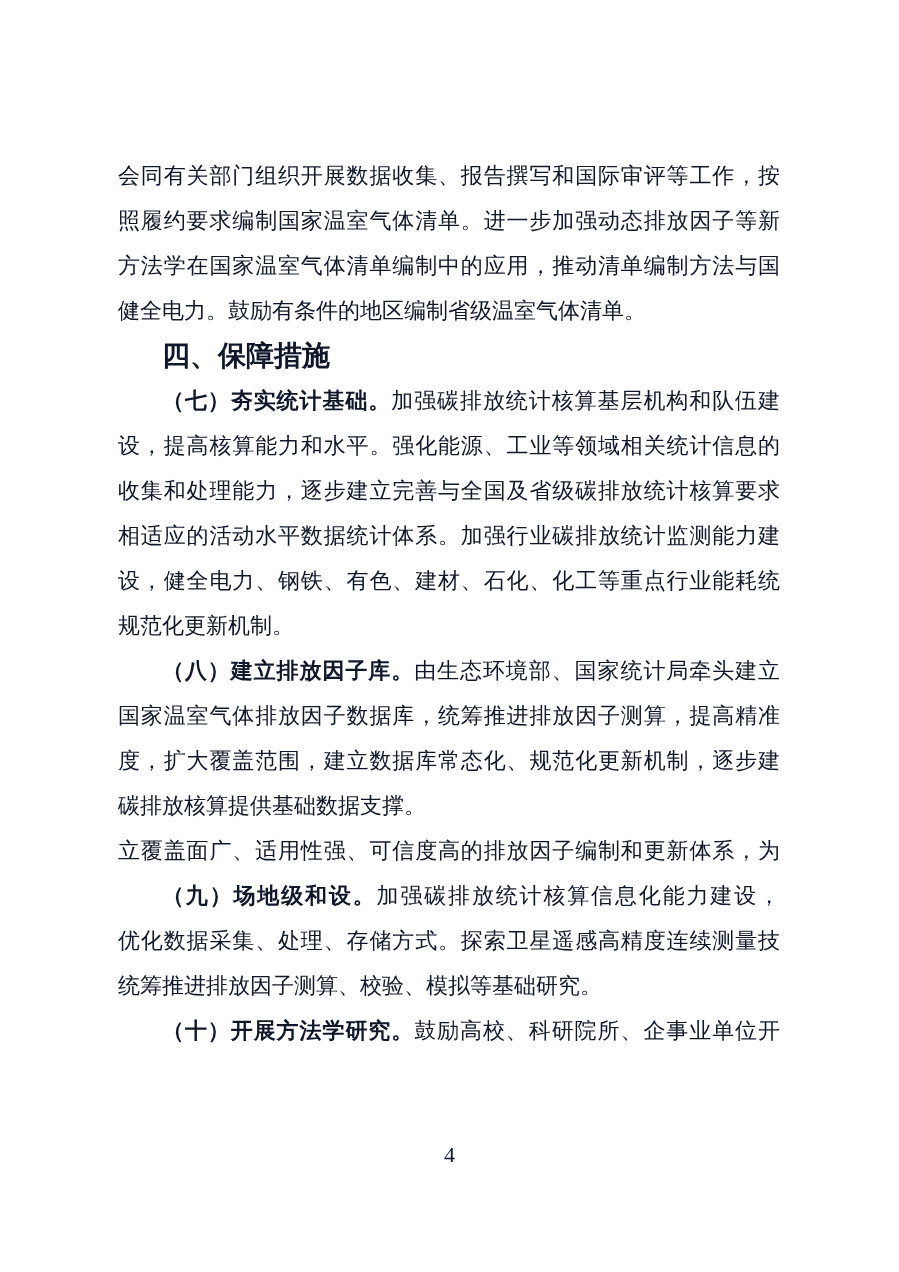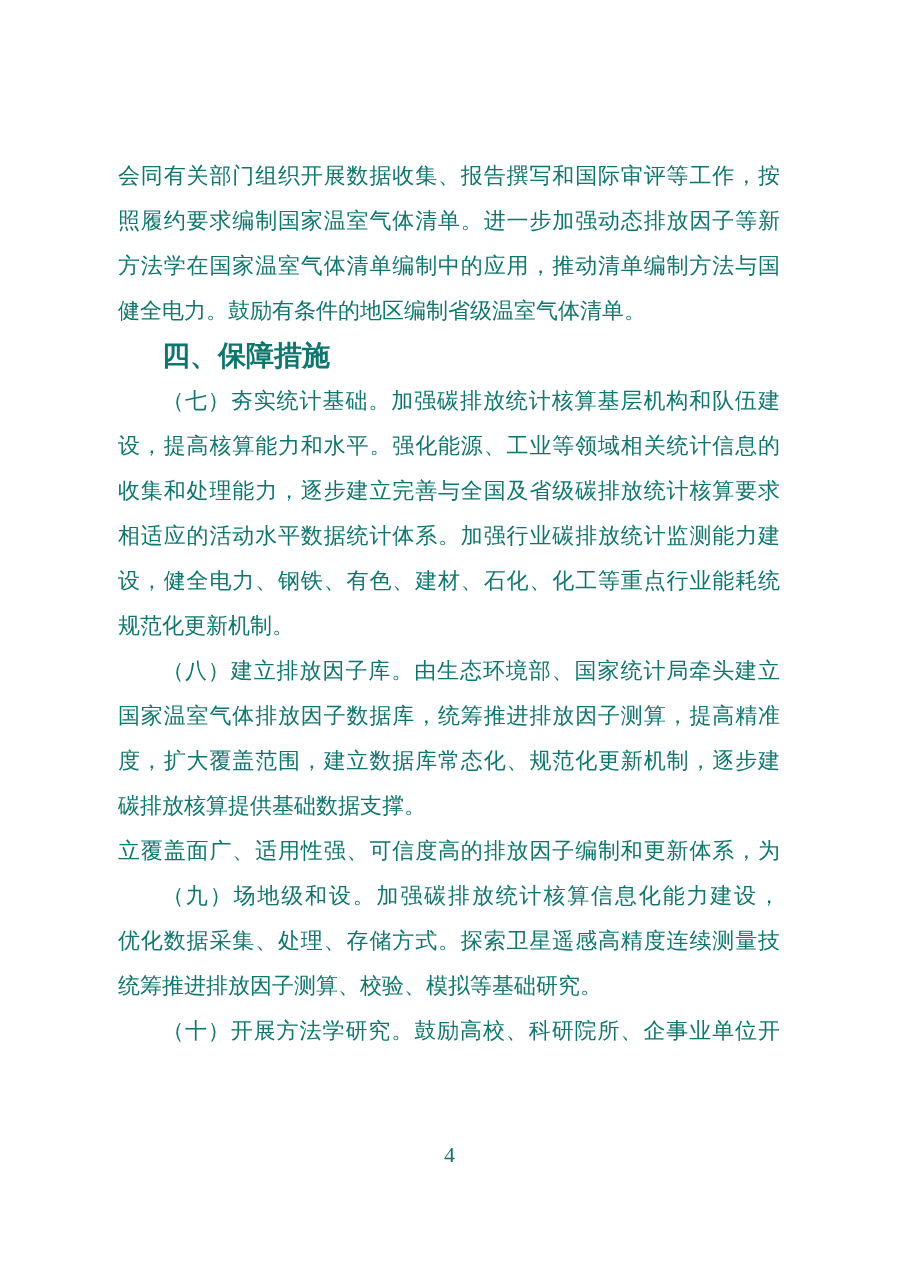--- a/index.html
+++ b/index.html
@@ -10,7 +10,7 @@
     background: #ffffff;
     overflow: hidden;
     font-family: "Liberation Serif", "DejaVu Serif", serif;
-    color: #0f766e;
+    color: #0f172a;
   }
   .text-block {
     position: absolute;

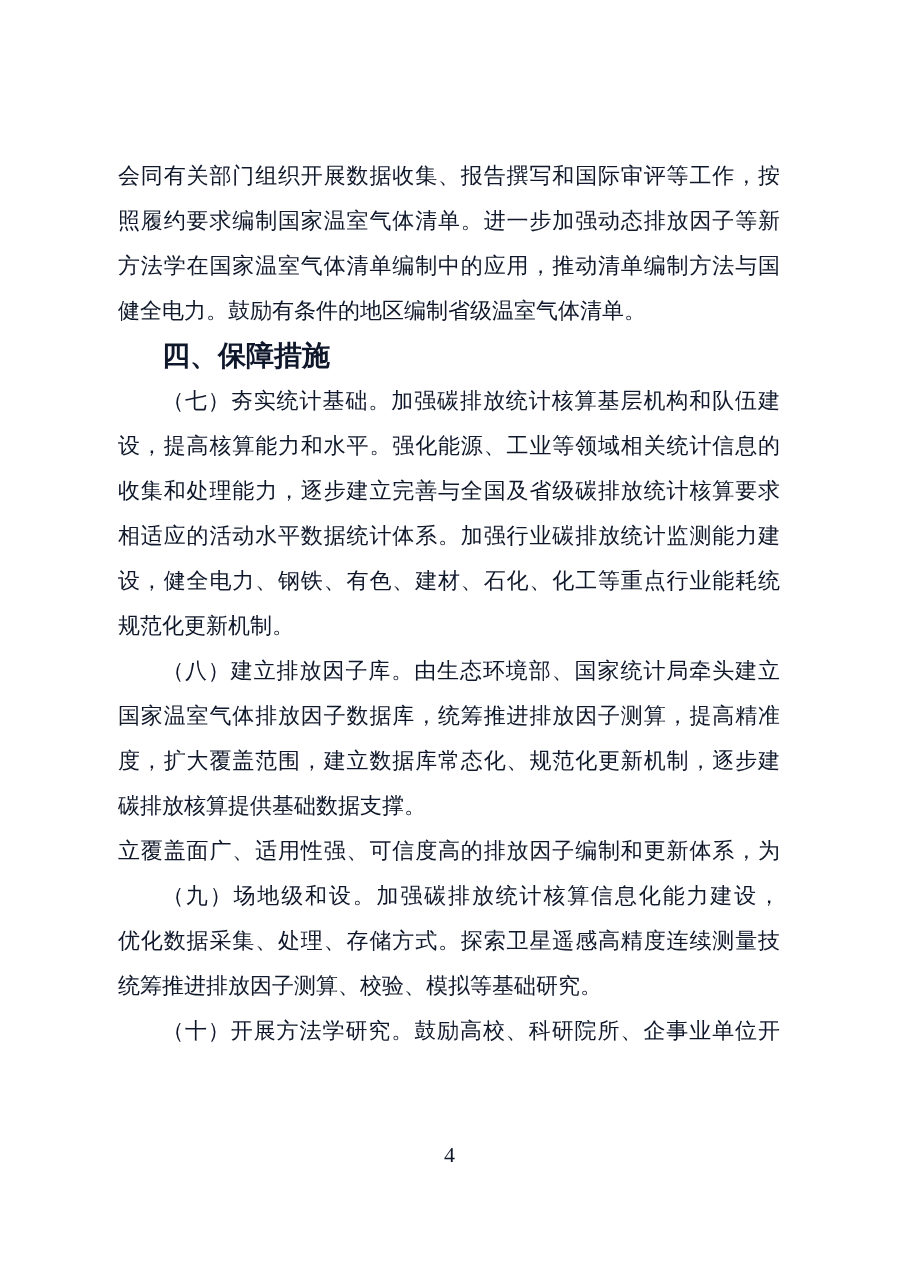--- a/index.html
+++ b/index.html
@@ -29,7 +29,7 @@
   .fill { text-align-last: justify; }
   .short { text-align-last: left; }
   .indent { text-indent: 44px; }
-  .lead { font-weight: normal; }
+  .lead { font-weight: bold; }
   .heading {
     font-family: "Liberation Sans", "DejaVu Sans", sans-serif;
     font-weight: bold;

